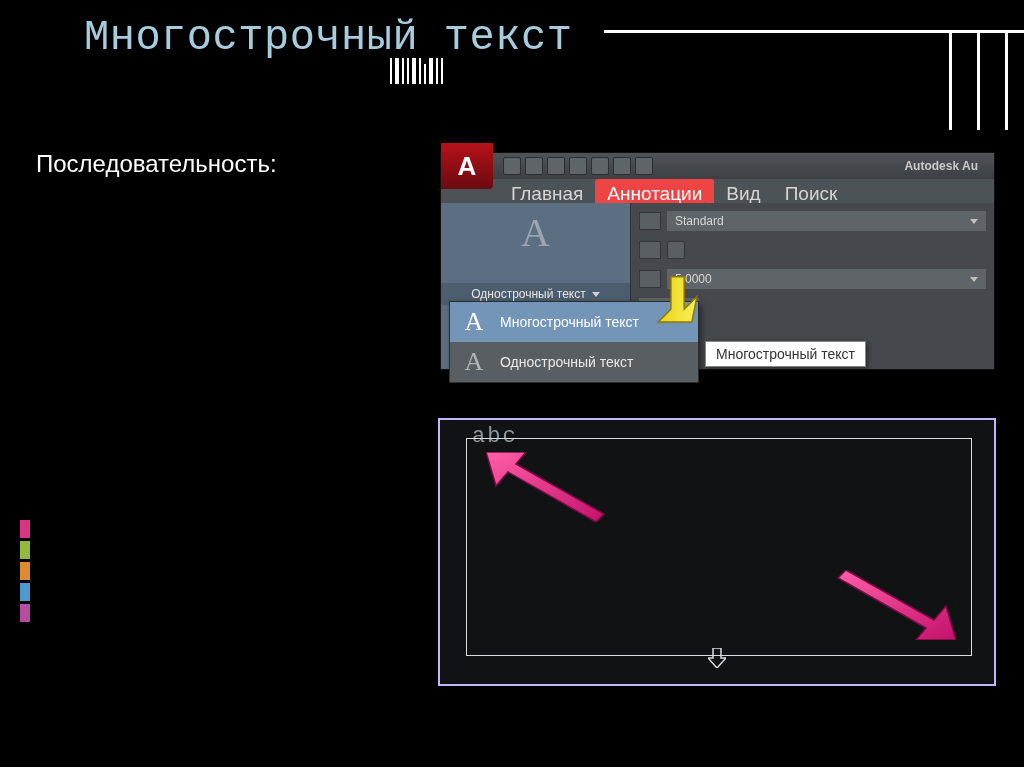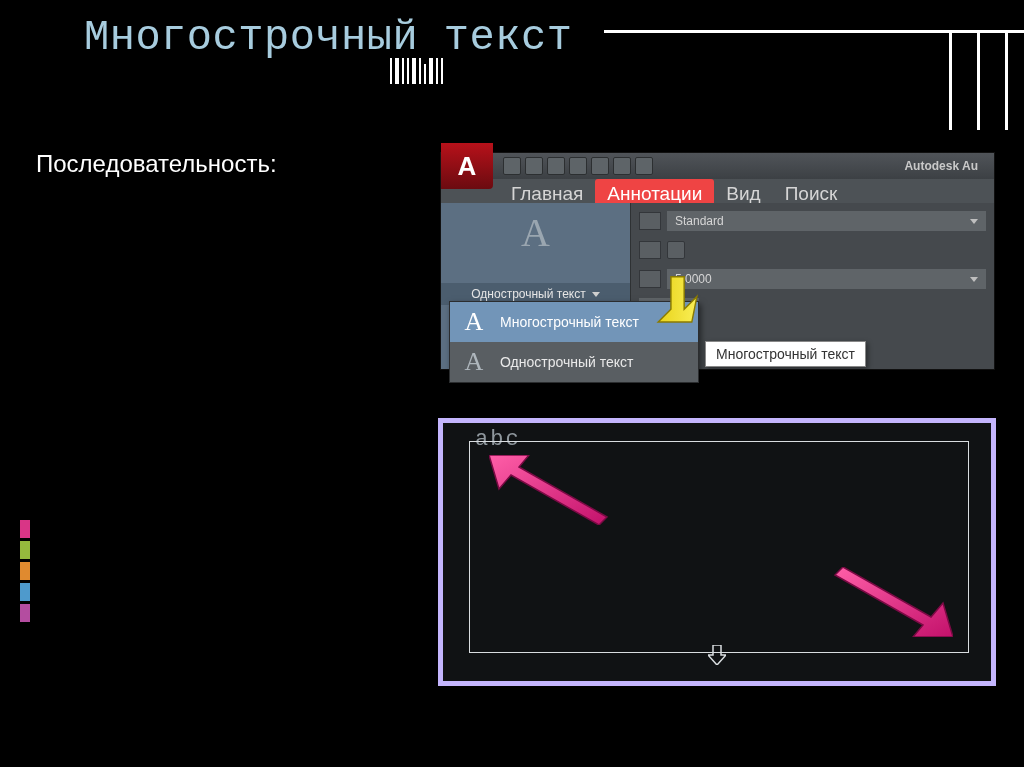--- a/index.html
+++ b/index.html
@@ -228,7 +228,7 @@
     left: 438px; top: 418px;
     width: 558px; height: 268px;
     background:#101214;
-    border:5px solid #c4b5fd;
+    border:2px solid #c4b5fd;
   }
   .draw-rect{
     position:absolute;

